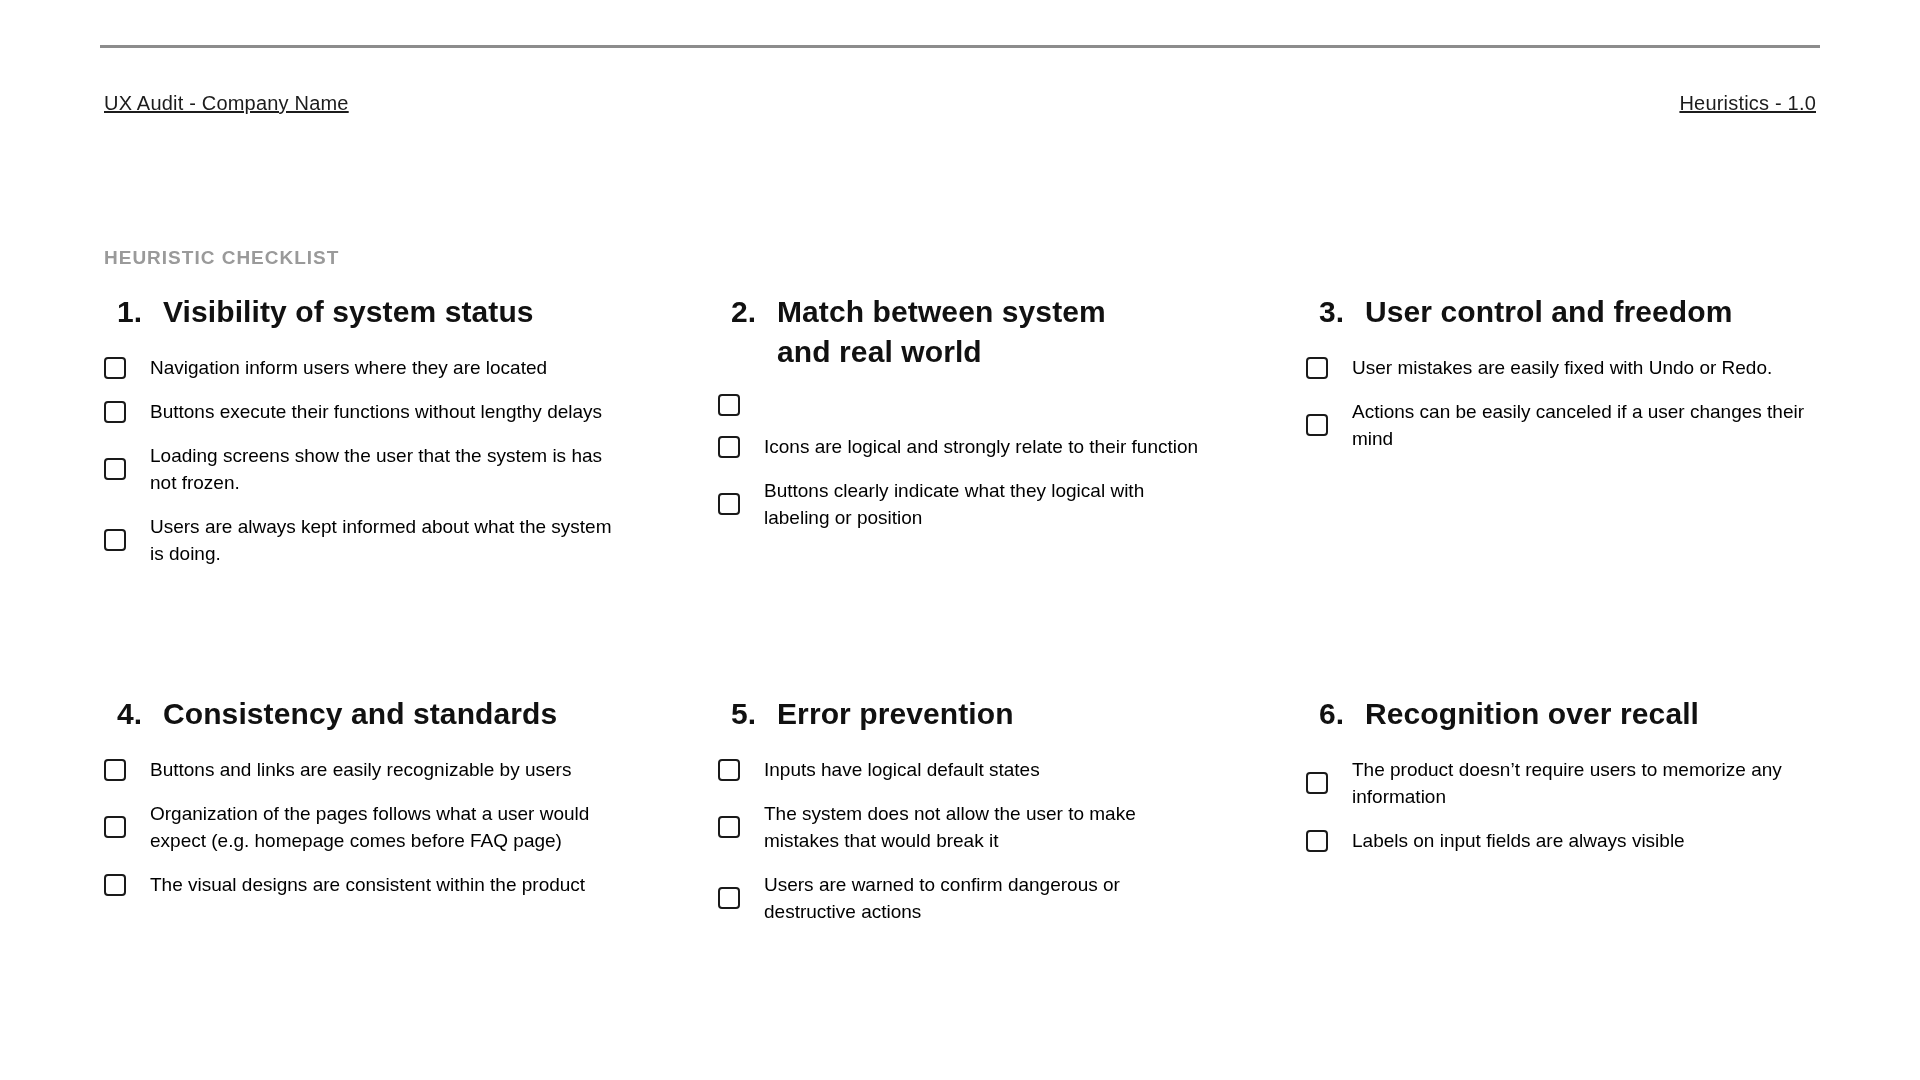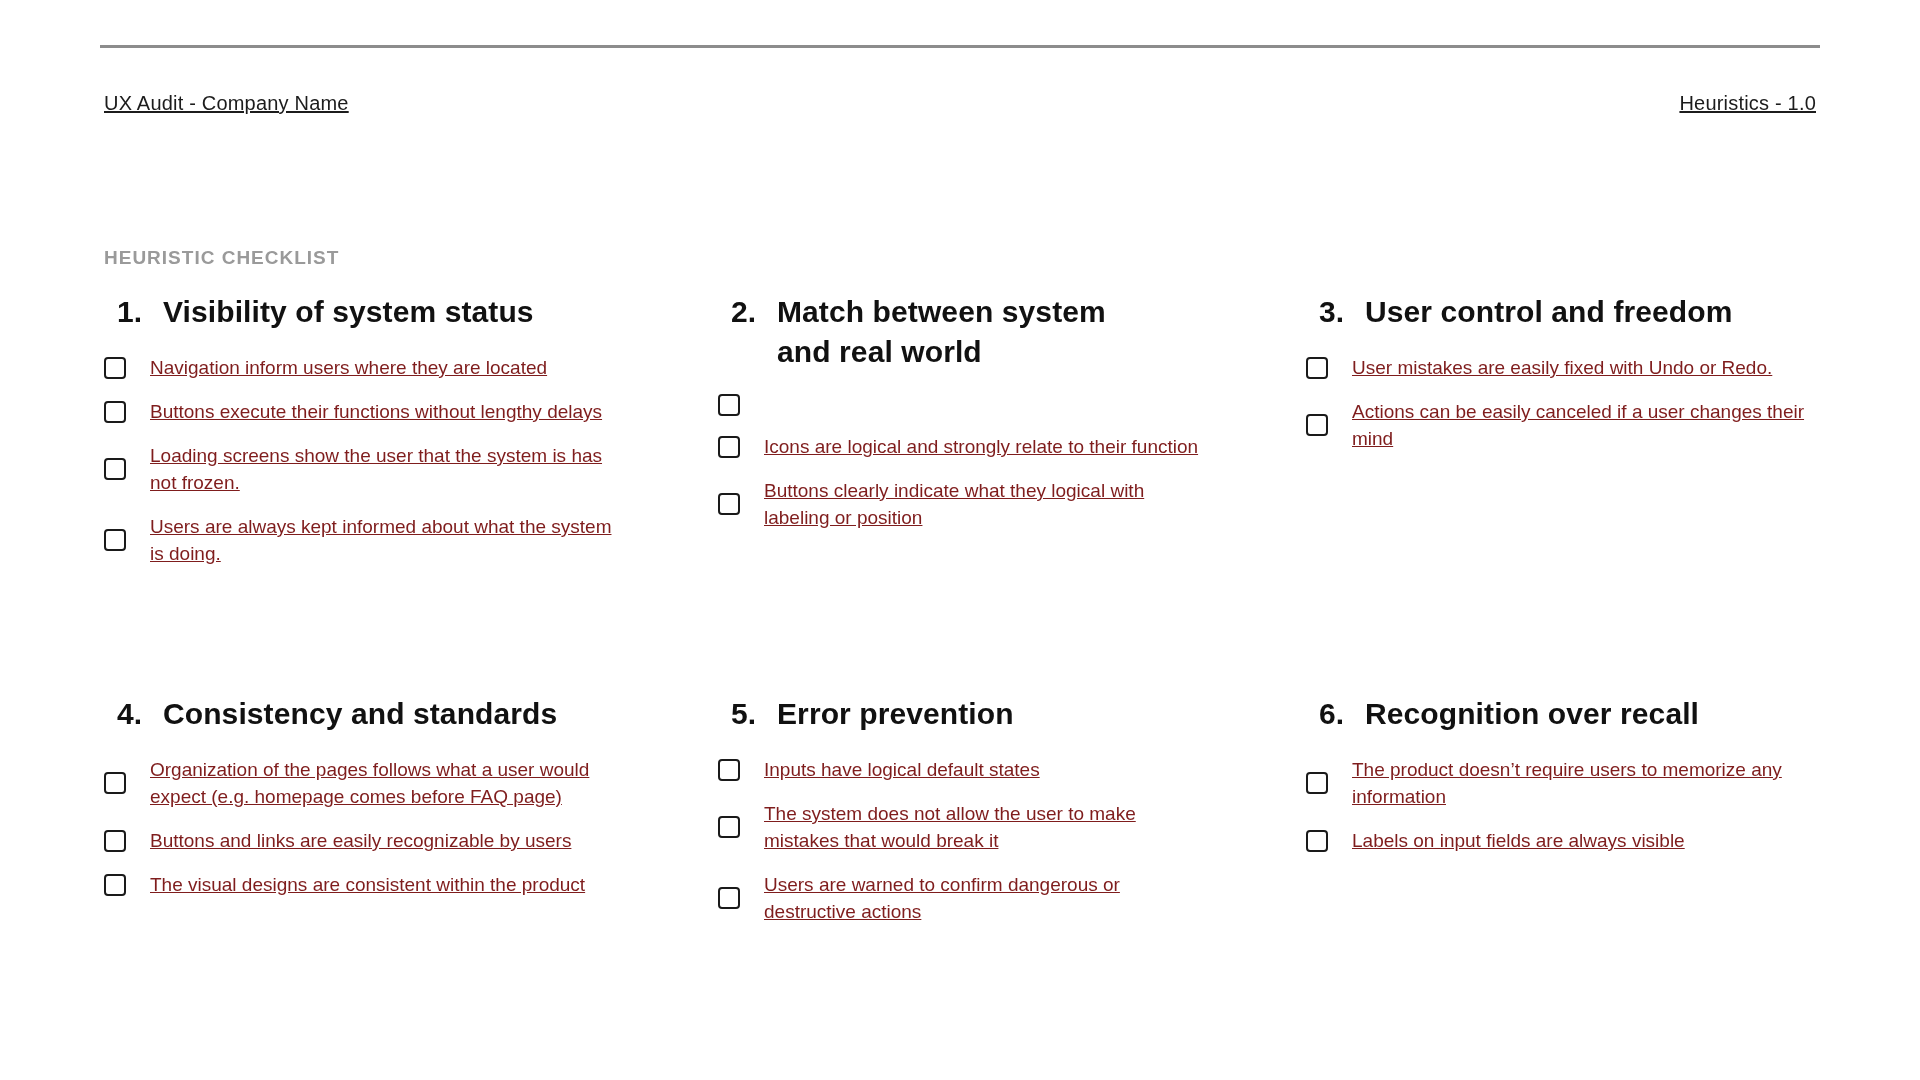--- a/index.html
+++ b/index.html
@@ -85,8 +85,7 @@
   .item-label {
     font-size: 19px;
     line-height: 27px;
-    color: #7f1d1d;
-    text-decoration: underline;
+    color: #000000;
   }
 </style>
 </head>

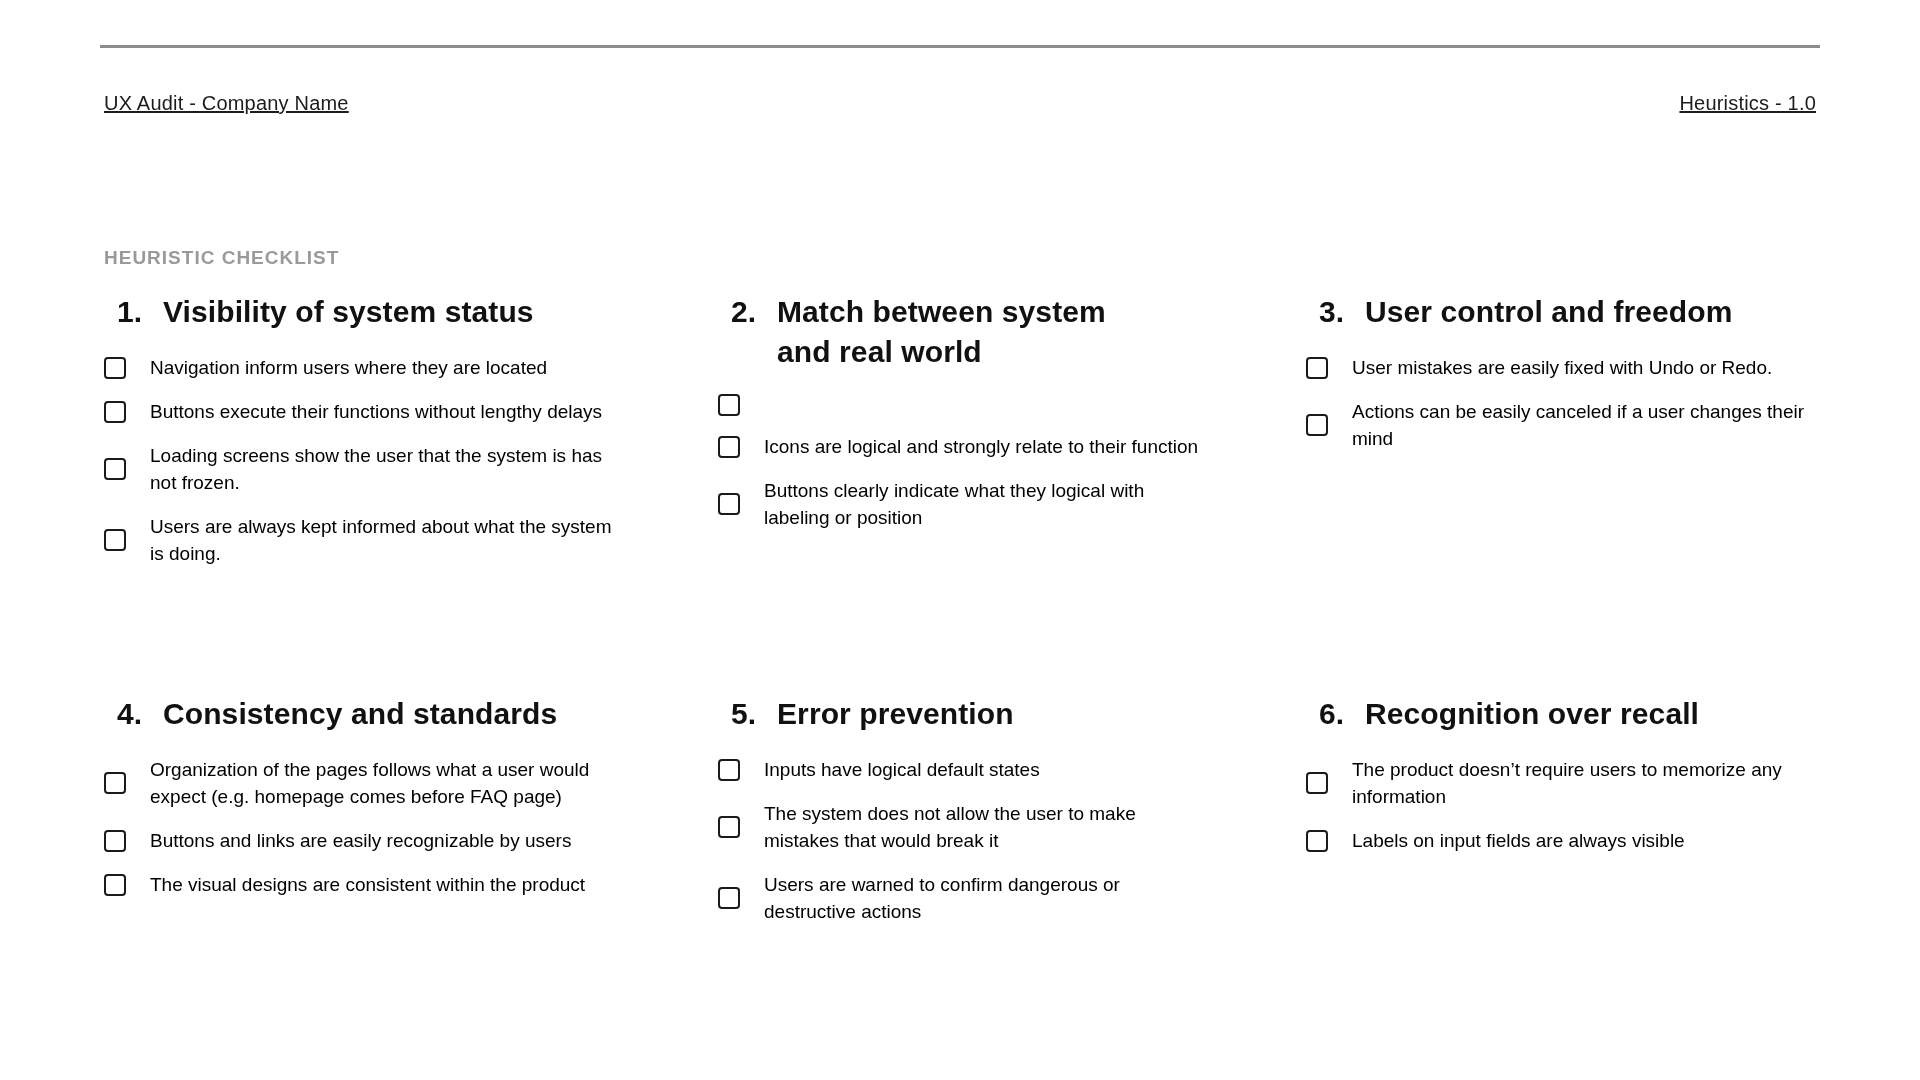--- a/index.html
+++ b/index.html
@@ -179,12 +179,12 @@
     <div class="section-items">
   <div class="checklist-item">
     <span class="checkbox"></span>
+    <span class="item-label">Buttons and links are easily recognizable by users</span>
+  </div>
+
+  <div class="checklist-item">
+    <span class="checkbox"></span>
     <span class="item-label">Organization of the pages follows what a user would expect (e.g. homepage comes before FAQ page)</span>
-  </div>
-
-  <div class="checklist-item">
-    <span class="checkbox"></span>
-    <span class="item-label">Buttons and links are easily recognizable by users</span>
   </div>
 
   <div class="checklist-item">

